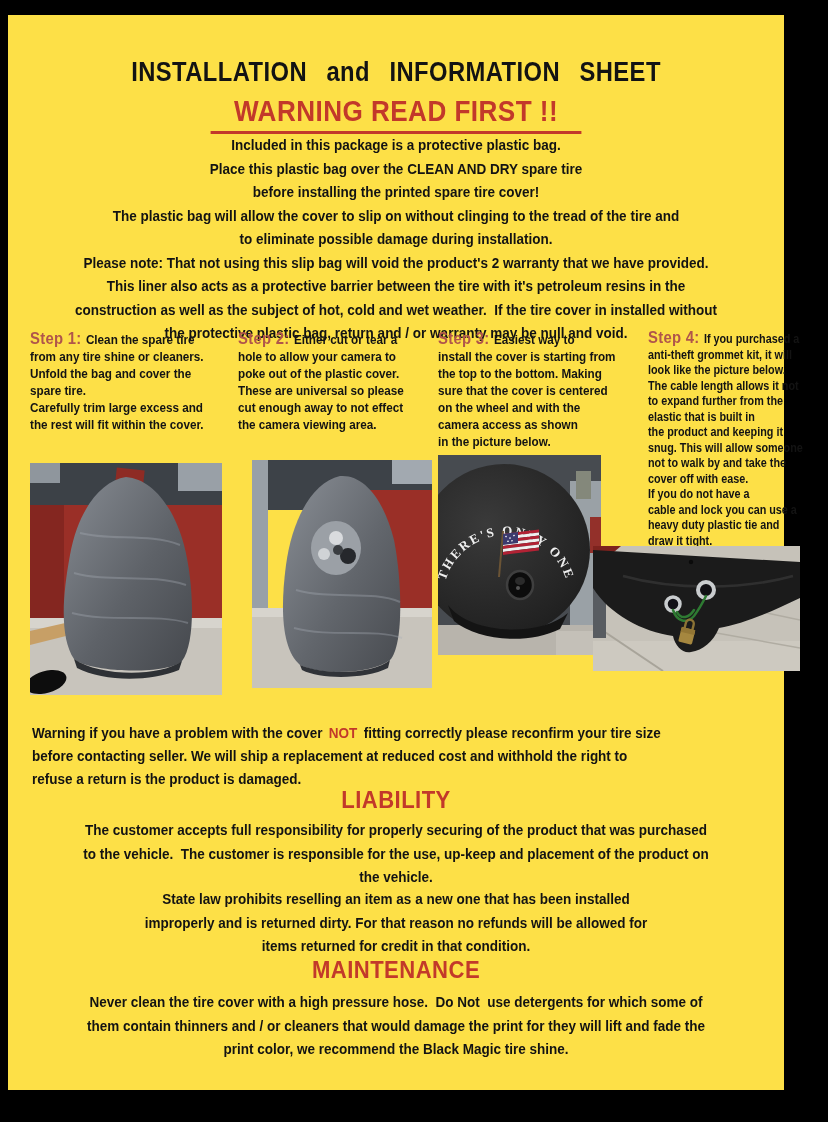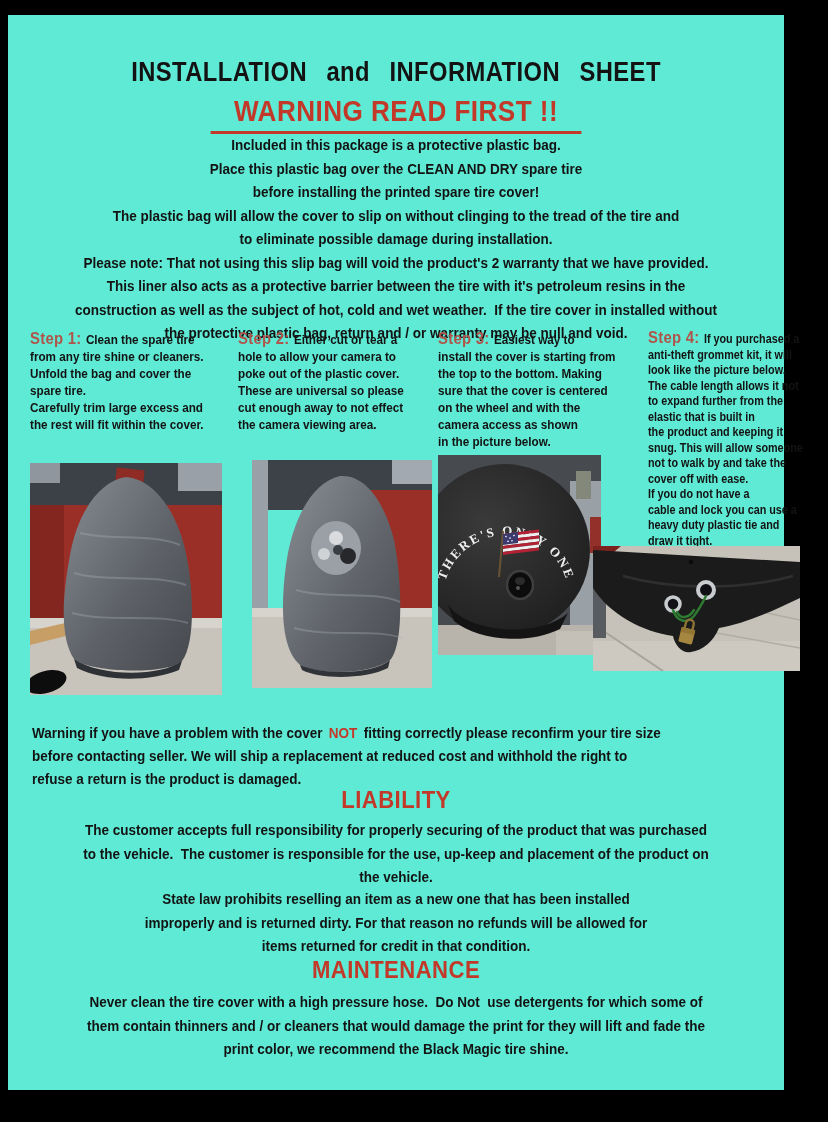--- a/index.html
+++ b/index.html
@@ -15,7 +15,7 @@
   .page{
     position:absolute;left:8px;top:15px;
     width:776px;height:1075px;
-    background:#5eead4;
+    background:#fde047;
   }
   .abs{position:absolute;}
   

